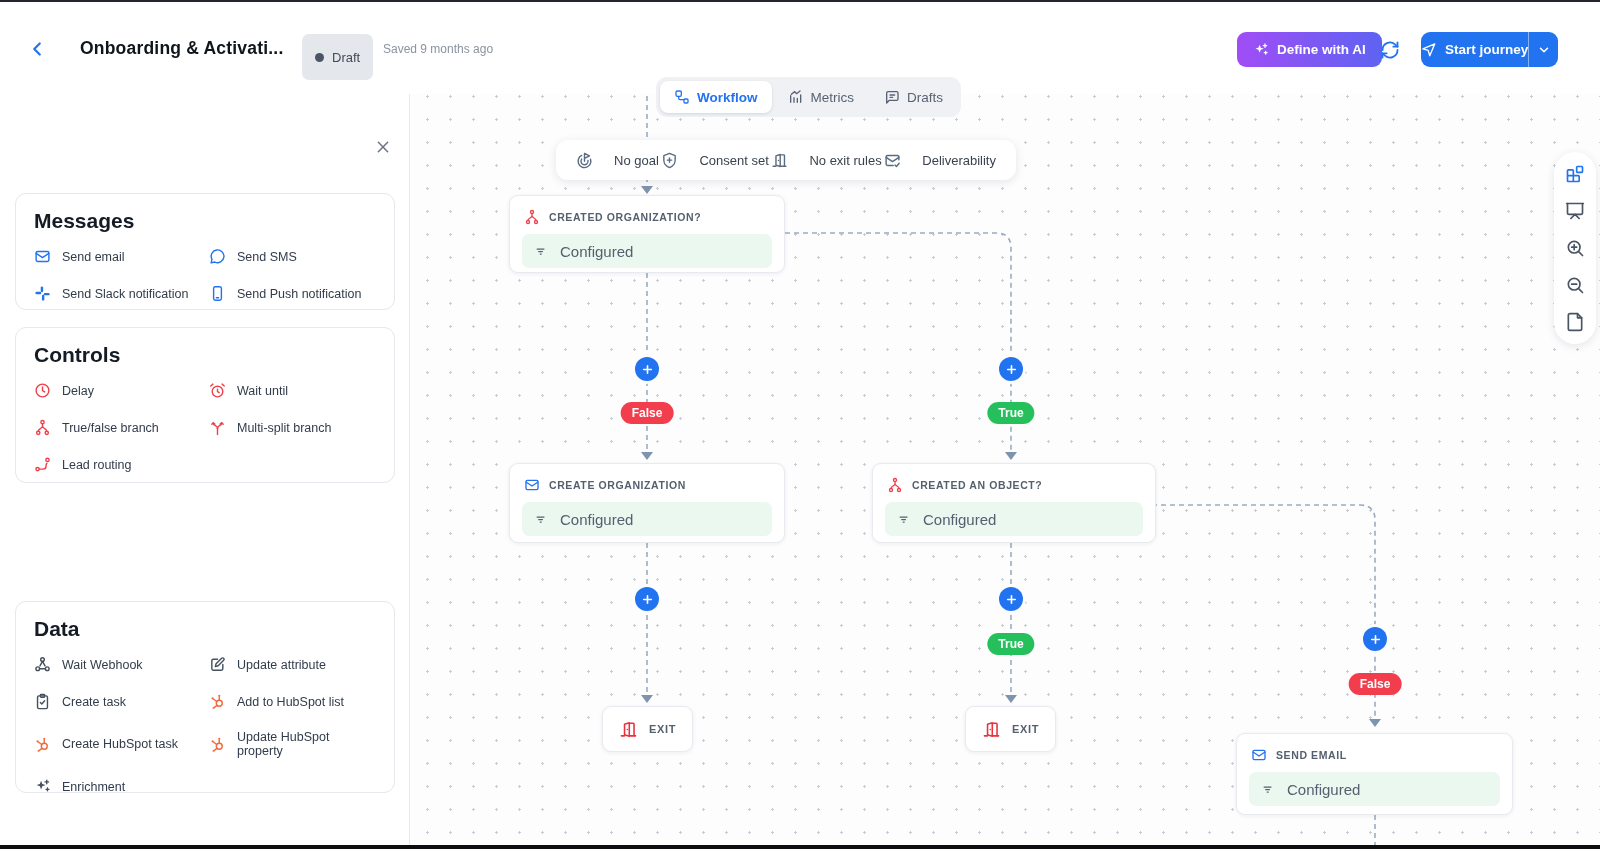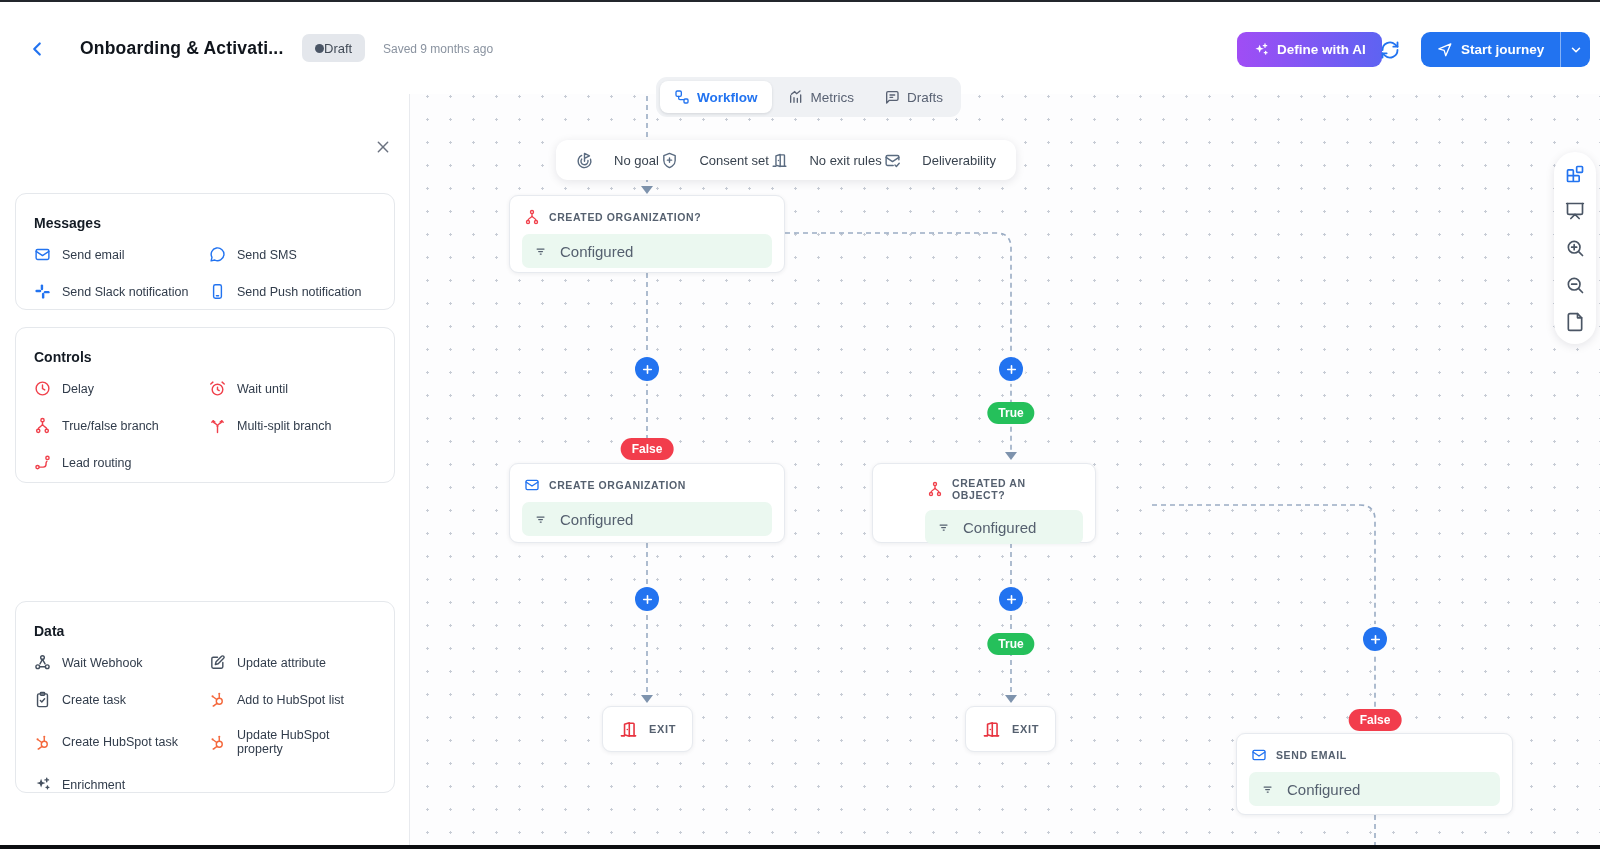--- a/index.html
+++ b/index.html
@@ -14,8 +14,8 @@
   .header { position:absolute; left:0; top:2px; width:1600px; height:92px; background:#fff; z-index:20; }
   .back-btn { position:absolute; left:26px; top:36px; width:22px; height:22px; color:#2273F0; cursor:pointer; }
   .page-title { position:absolute; left:80px; top:36px; font-size:17.5px; font-weight:700; color:#10151C; letter-spacing:.2px; }
-  .draft-badge { position:absolute; left:302px; top:32px; height:28px; background:#E4E7EC; border-radius:7px;
-    display:flex; align-items:center; padding:0 13px; font-size:13px; color:#424B57; }
+  .draft-badge { position:absolute; left:302px; top:32px; height:46px; background:#E4E7EC; border-radius:7px;
+    display:flex; align-items:center; gap:8px; padding:0 13px; font-size:13px; color:#424B57; }
   .draft-dot { width:9px; height:9px; border-radius:50%; background:#4A5565; }
   .saved-text { position:absolute; left:383px; top:40px; font-size:12px; color:#8A93A0; }
   .define-ai-btn { position:absolute; left:1237px; top:30px; height:35px; border:none; border-radius:9px;

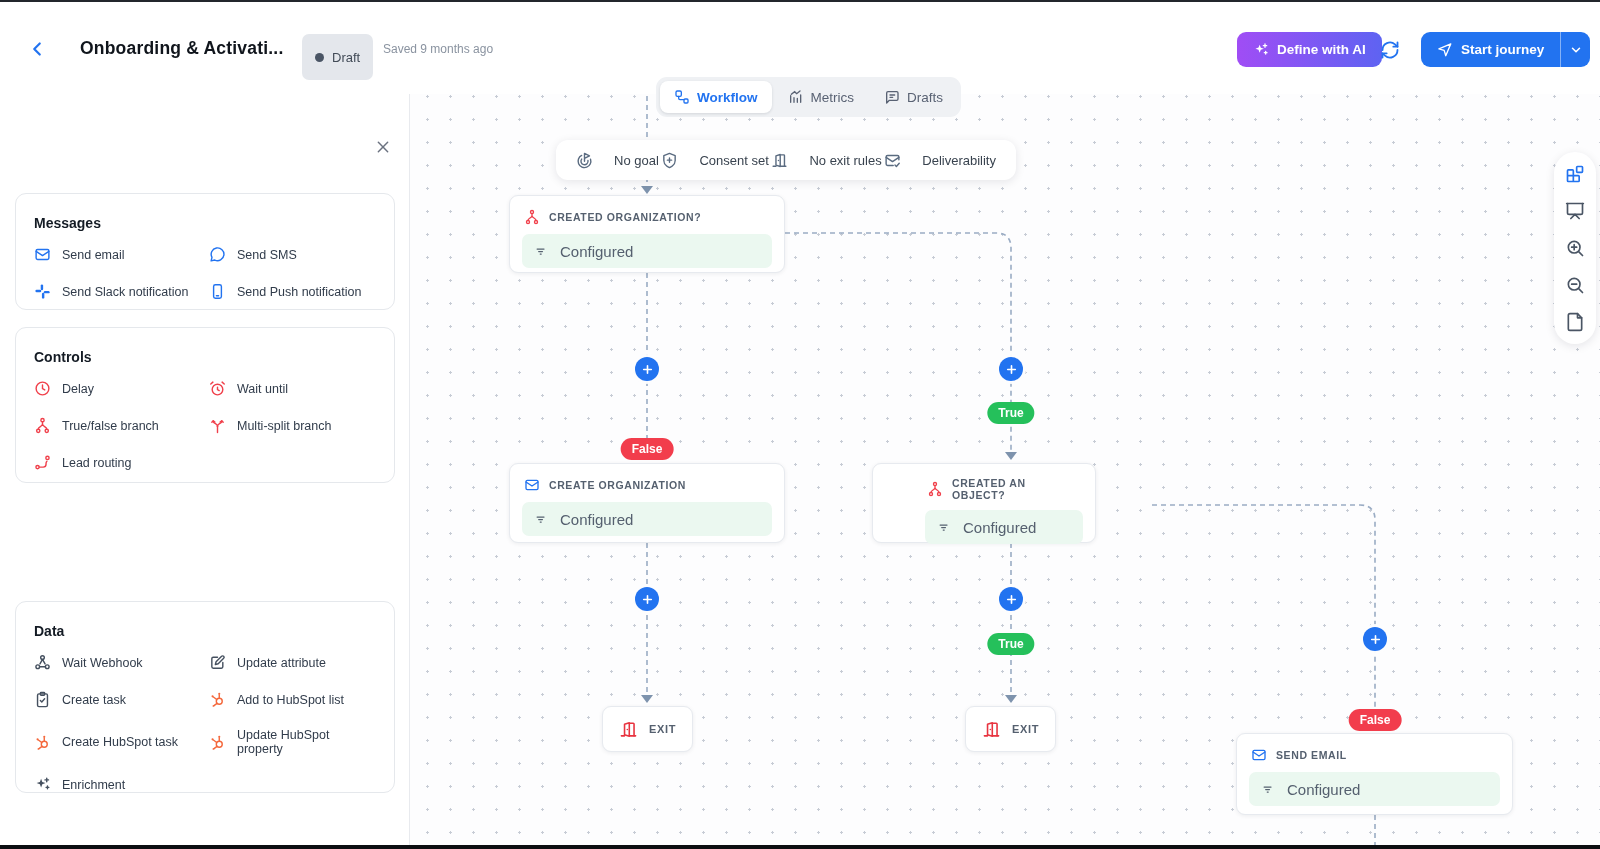--- a/index.html
+++ b/index.html
@@ -24,7 +24,7 @@
   .refresh-btn { position:absolute; left:1380px; top:38px; width:20px; height:20px; color:#2273F0; cursor:pointer; }
   .start-journey { position:absolute; left:1421px; top:30px; height:35px; display:flex; border-radius:9px; overflow:hidden; }
   .start-main { background:#2273F0; color:#fff; border:none; font-size:13.5px; font-weight:700;
-    display:flex; align-items:center; gap:9px; padding:0 16px; cursor:pointer; font-family:inherit; }
+    display:flex; align-items:center; gap:9px; padding:0 0; cursor:pointer; font-family:inherit; }
   .start-caret { background:#2273F0; border:none; border-left:1px solid rgba(255,255,255,.45); color:#fff;
     width:30px; display:flex; align-items:center; justify-content:center; cursor:pointer; }
 

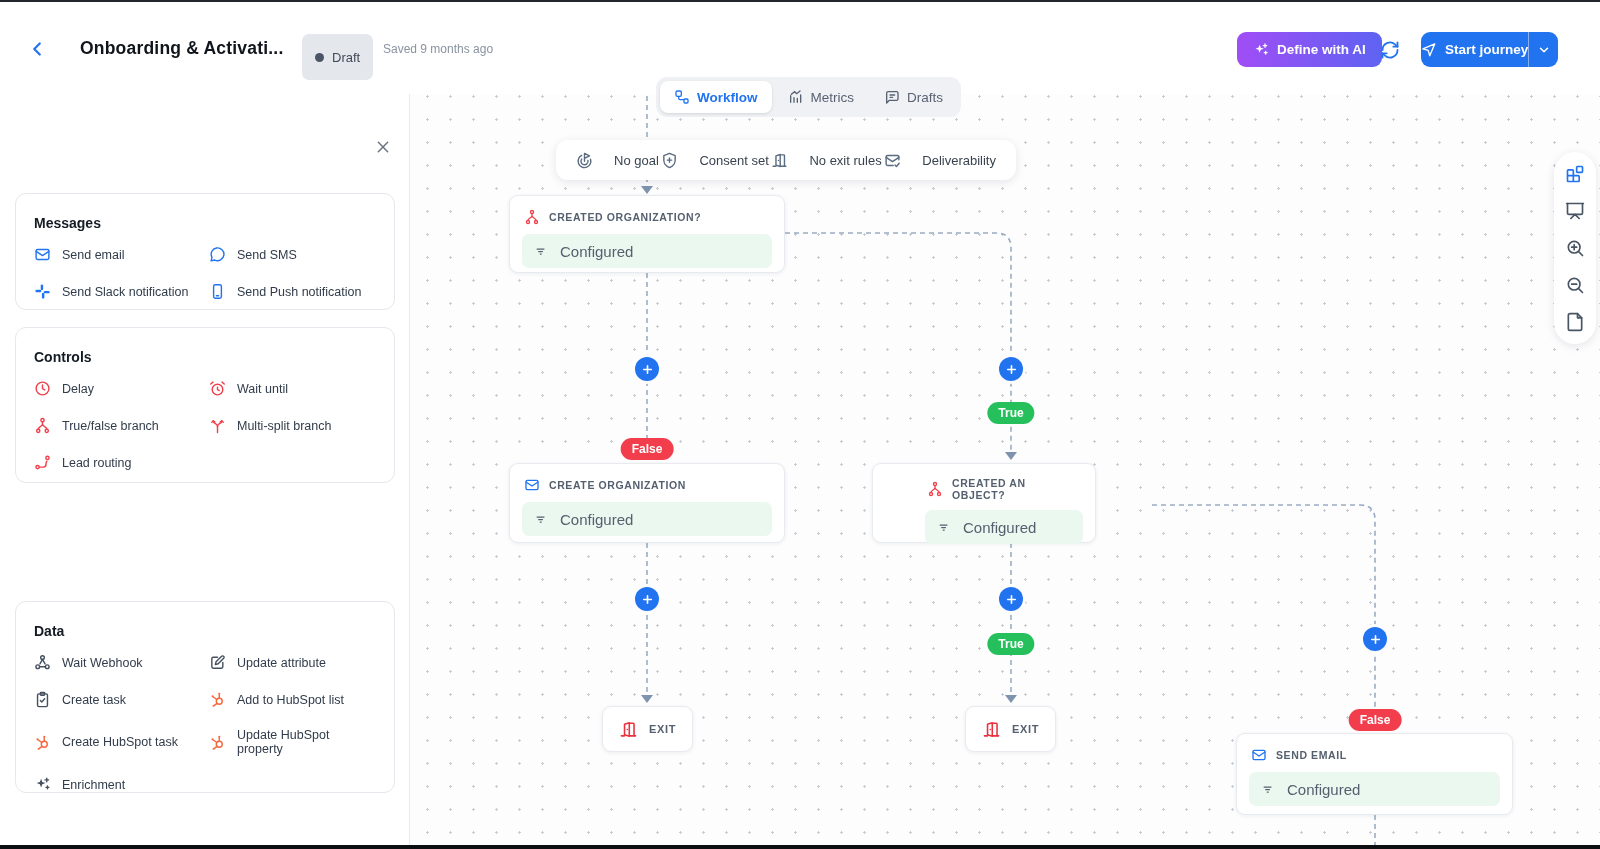--- a/index.html
+++ b/index.html
@@ -41,7 +41,7 @@
   .close-btn { position:absolute; right:18px; top:45px; width:16px; height:16px; color:#6B7280; cursor:pointer; }
   .card { position:absolute; left:15px; width:380px; border:1px solid #E5E8EC; border-radius:11px; background:#fff;
     padding:15px 18px; }
-  .card-title { font-size:14px; font-weight:700; color:#141B24; margin-bottom:15px;margin-top:6px; }
+  .card-title { font-size:21px; font-weight:700; color:#141B24; margin-bottom:15px; }
   .grid2 { display:grid; grid-template-columns:1fr 1fr; row-gap:20px; column-gap:8px; }
   .item { display:flex; align-items:center; gap:11px; font-size:12.5px; color:#313C4B; cursor:pointer; }
   .item .ic { width:17px; height:17px; flex:0 0 auto; }

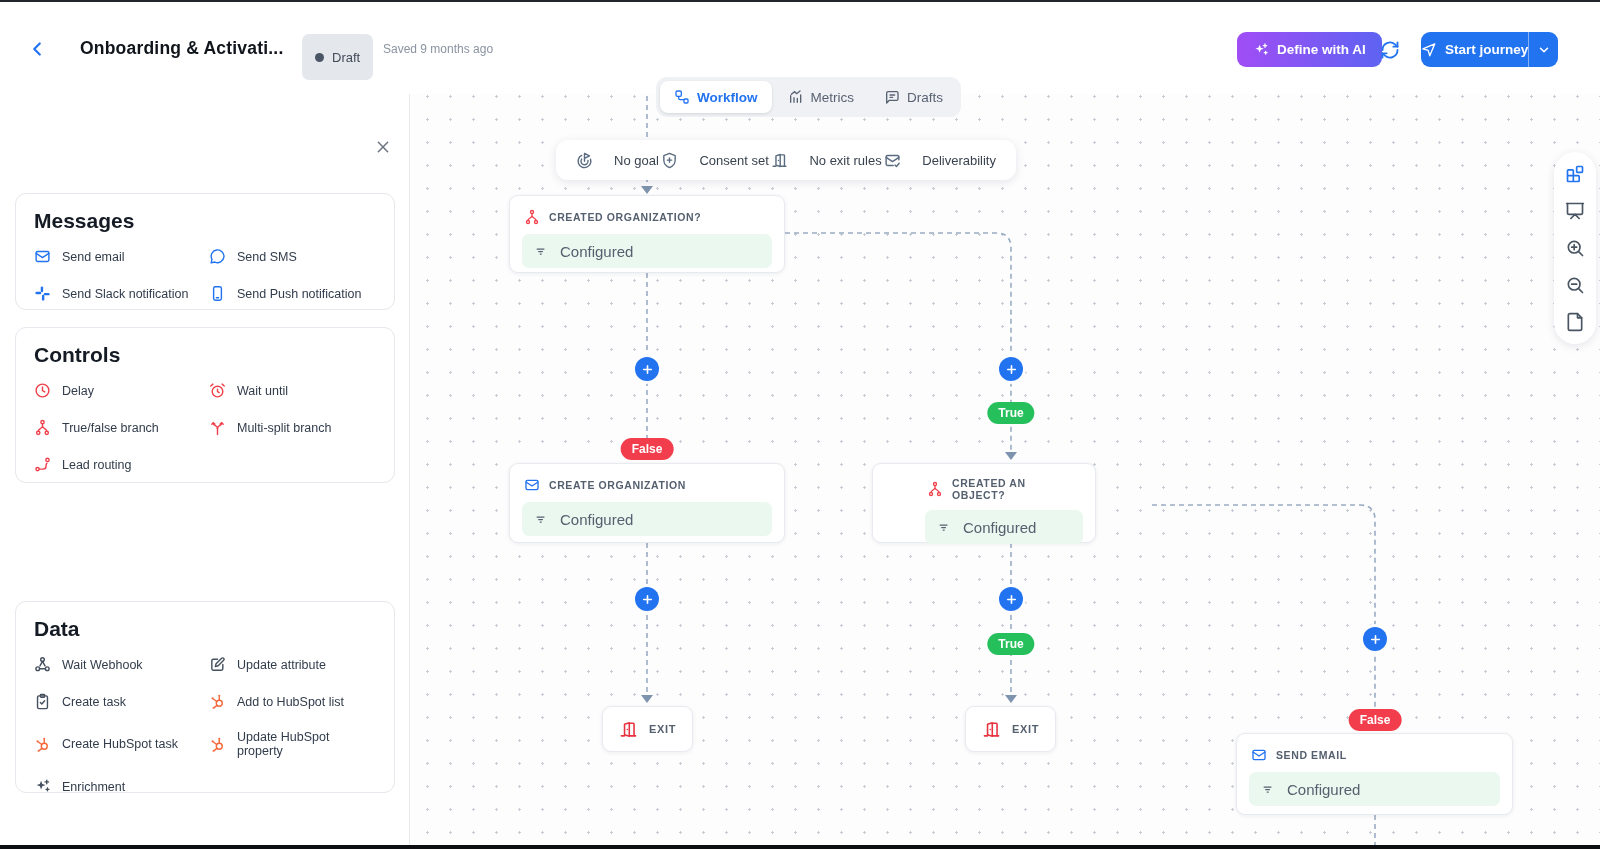--- a/index.html
+++ b/index.html
@@ -81,7 +81,7 @@
   .badge { position:absolute; transform:translate(-50%,-50%); color:#fff; font-weight:700; font-size:12px;
     padding:4px 11px; border-radius:99px; z-index:6; }
   .badge.true { background:#25C05B; }
-  .badge.false { background:#F23D4C;margin-top:36px; }
+  .badge.false { background:#F23D4C; }
 
   .mini-toolbar { position:absolute; left:1144px; top:58px; width:42px; background:#fff; border-radius:21px;
     box-shadow:0 2px 10px rgba(16,24,40,.10); display:flex; flex-direction:column; align-items:center;

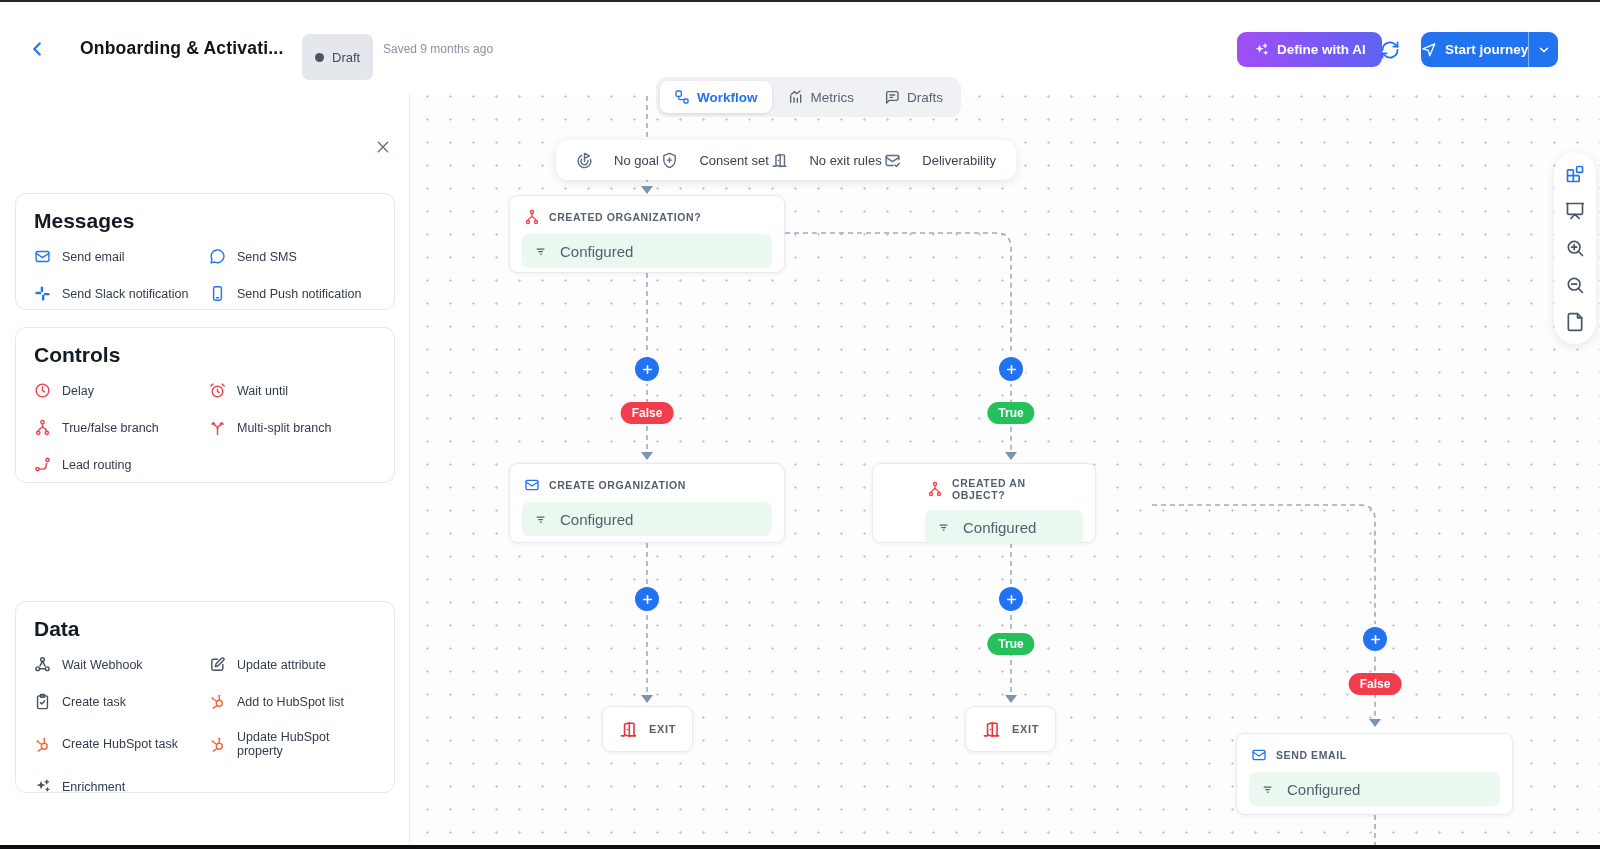--- a/index.html
+++ b/index.html
@@ -417,7 +417,7 @@
     </div>
   </div>
 
-  <div class="node" style="left:462px; top:369px; width:224px; height:80px;padding-left:40px;">
+  <div class="node" style="left:462px; top:369px; width:284px; height:80px;">
     <div class="node-header">
       <svg class="ic" viewBox="0 0 24 24" fill="none" stroke="#F0404B" stroke-width="2" stroke-linecap="round">
           <circle cx="12" cy="4.5" r="2.3"></circle>

